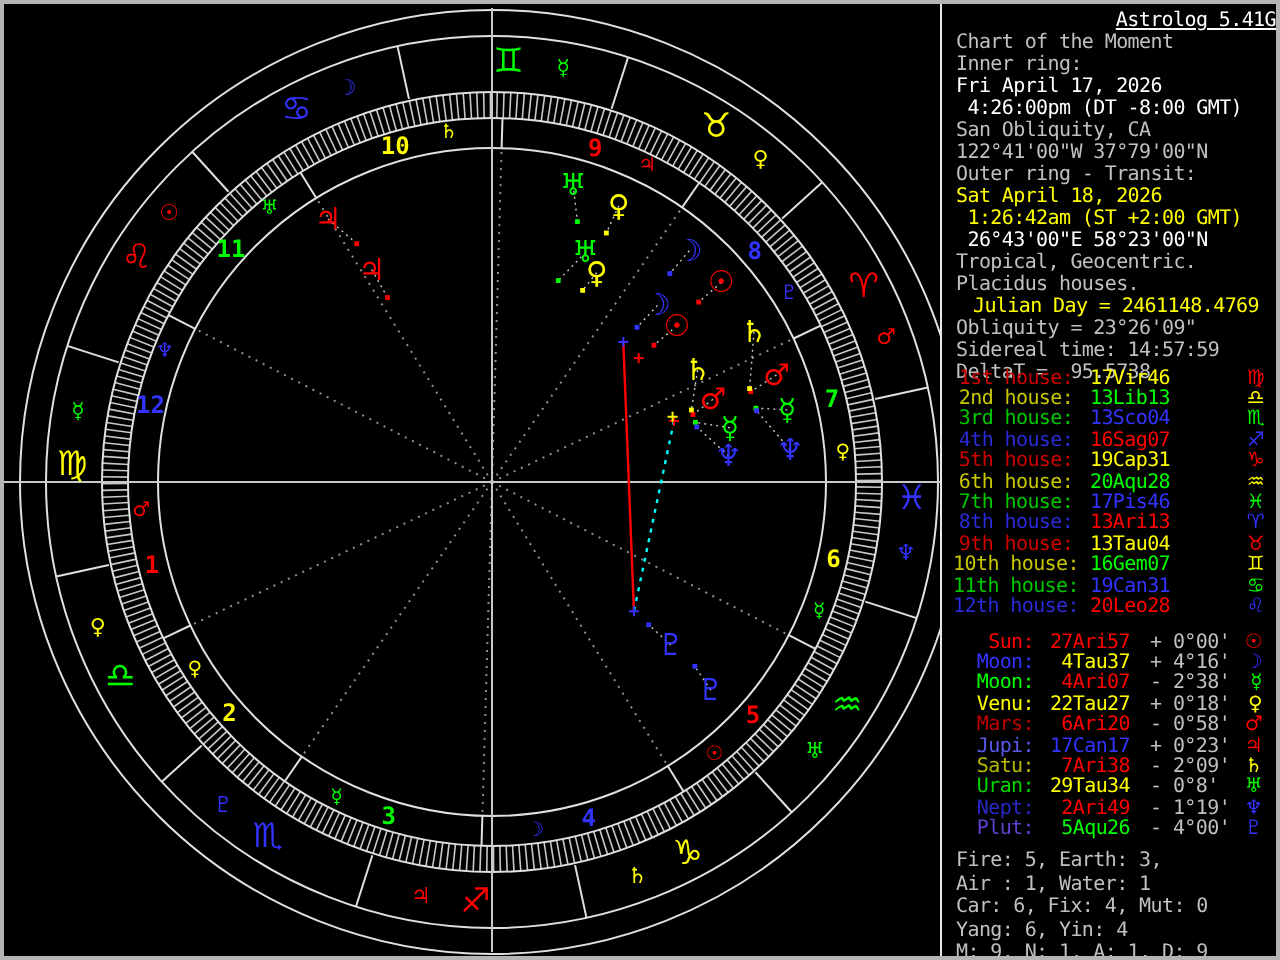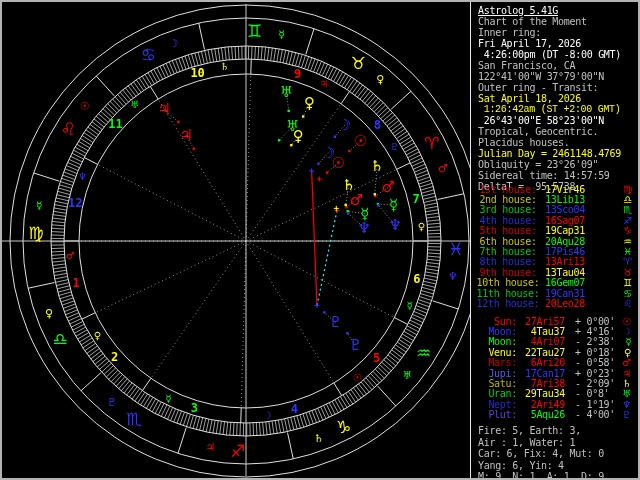--- a/index.html
+++ b/index.html
@@ -15,7 +15,7 @@
   }
   .hdr{position:absolute; left:7px; top:3px; width:160px;}
   .hdr div{font-size:10px; line-height:11px; white-space:pre; letter-spacing:-0.3px;}
-  .hdr .u{text-decoration:underline;}
+  .hdr .u{text-decoration:underline;text-align:right;}
   .houses{position:absolute; left:4px; top:182px; width:163px;}
   .planets{position:absolute; left:4px; top:314px; width:163px;}
   .row{display:flex; align-items:center; height:10.4px; font-size:10px; white-space:pre; letter-spacing:-0.3px;}

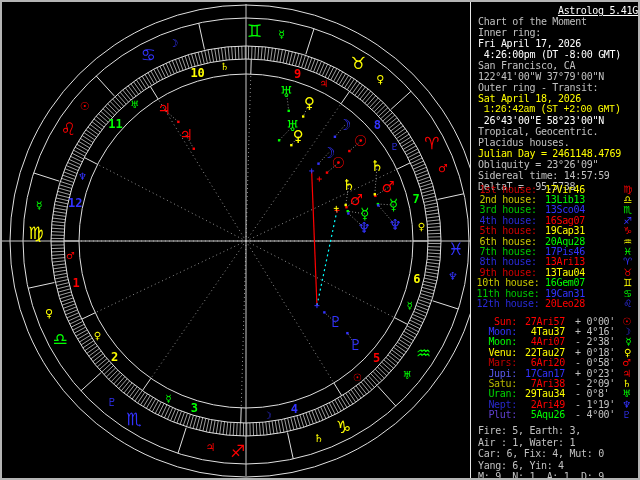--- a/index.html
+++ b/index.html
@@ -569,7 +569,7 @@
         <div style="color: rgb(192, 192, 192);">Inner ring:</div>
         <div style="color: rgb(255, 255, 255);">Fri April 17, 2026</div>
         <div style="color: rgb(255, 255, 255);"> 4:26:00pm (DT -8:00 GMT)</div>
-        <div style="color: rgb(192, 192, 192);">San Francisco, CA</div>
+        <div style="color: rgb(192, 192, 192);">San Obliquity, CA</div>
         <div style="color: rgb(192, 192, 192);">122°41'00"W 37°79'00"N</div>
         <div style="color: rgb(192, 192, 192);">Outer ring - Transit:</div>
         <div style="color: rgb(255, 255, 0);">Sat April 18, 2026</div>

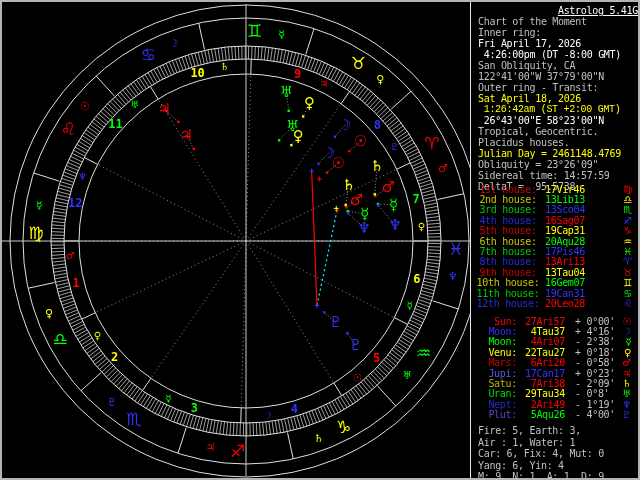--- a/index.html
+++ b/index.html
@@ -573,7 +573,7 @@
         <div style="color: rgb(192, 192, 192);">122°41'00"W 37°79'00"N</div>
         <div style="color: rgb(192, 192, 192);">Outer ring - Transit:</div>
         <div style="color: rgb(255, 255, 0);">Sat April 18, 2026</div>
-        <div style="color: rgb(255, 255, 0); font-family: Liberation Mono, monospace;"> 1:26:42am (ST +2:00 GMT)</div>
+        <div style="color: rgb(255, 255, 0);"> 1:26:42am (ST +2:00 GMT)</div>
         <div style="color: rgb(255, 255, 255);"> 26°43'00"E 58°23'00"N</div>
         <div style="color: rgb(192, 192, 192);">Tropical, Geocentric.</div>
         <div style="color: rgb(192, 192, 192);">Placidus houses.</div>

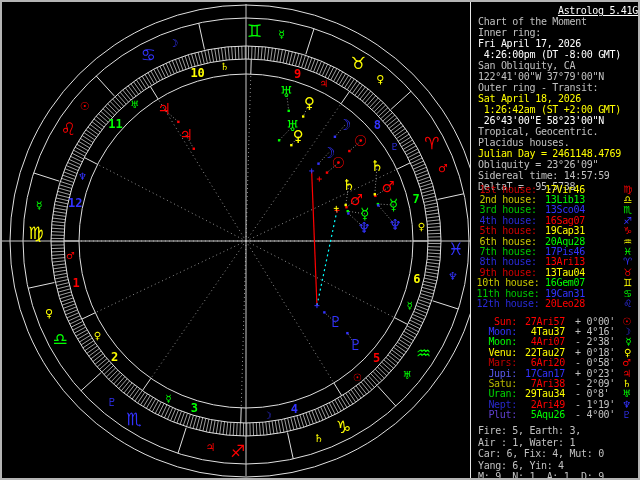--- a/index.html
+++ b/index.html
@@ -577,7 +577,7 @@
         <div style="color: rgb(255, 255, 255);"> 26°43'00"E 58°23'00"N</div>
         <div style="color: rgb(192, 192, 192);">Tropical, Geocentric.</div>
         <div style="color: rgb(192, 192, 192);">Placidus houses.</div>
-        <div style="color: rgb(255, 255, 0);">Julian Day = 2461148.4769</div>
+        <div style="color: rgb(255, 255, 0); text-align: center;">Julian Day = 2461148.4769</div>
         <div style="color: rgb(192, 192, 192);">Obliquity = 23°26'09"</div>
         <div style="color: rgb(192, 192, 192);">Sidereal time: 14:57:59</div>
         <div style="color: rgb(192, 192, 192);">DeltaT =  95.5738</div>

